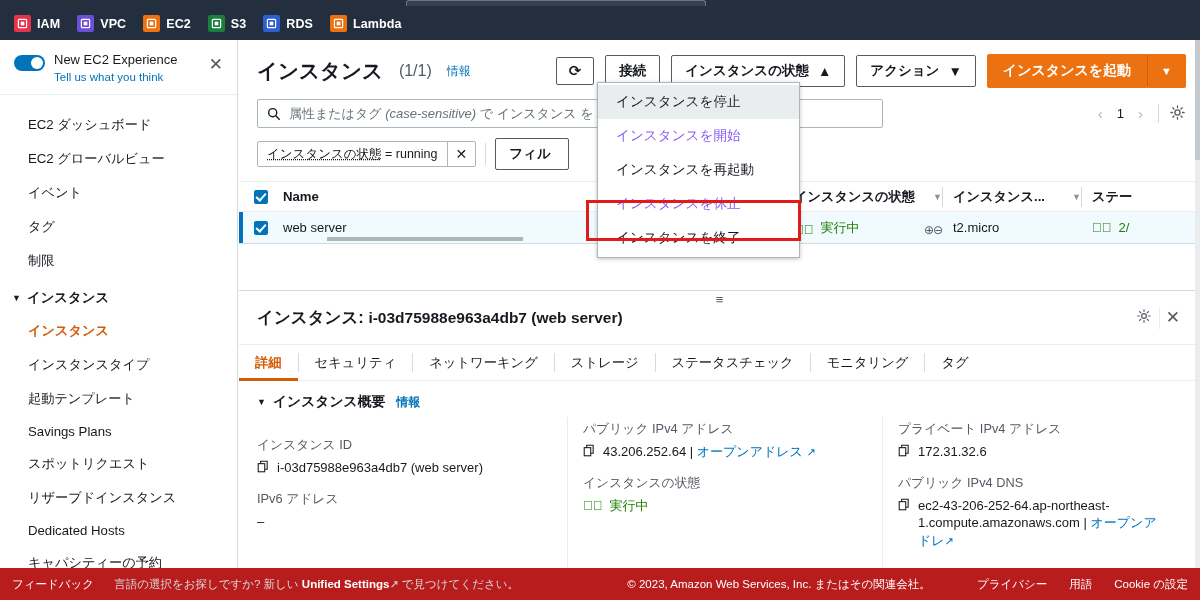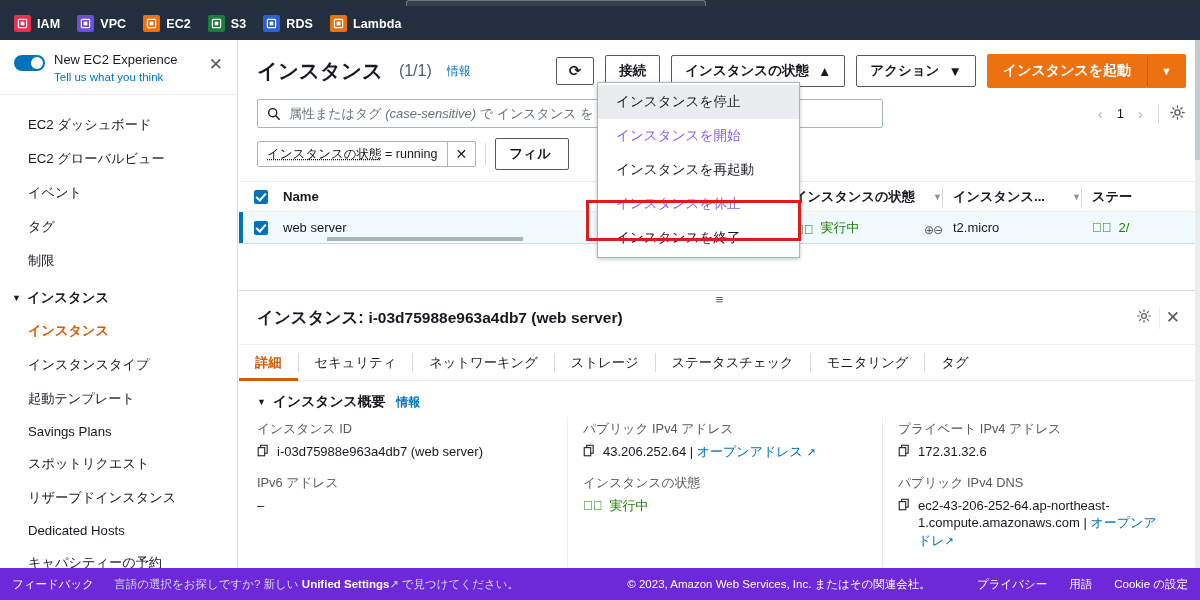--- a/index.html
+++ b/index.html
@@ -147,7 +147,7 @@
     display:flex; align-items:center; gap:7px; cursor:pointer; }
   .cols { display:flex; margin-top:10px; }
   .col { padding-right:16px; position:relative; }
-  .col.c1 { width:310px; }
+  .col.c1 { width:310px;margin-top:16px; }
   .col.c2 { width:315px; }
   .col.c3 { width:300px; }
   .col.sepline::before { content:""; position:absolute; left:0; top:-4px;

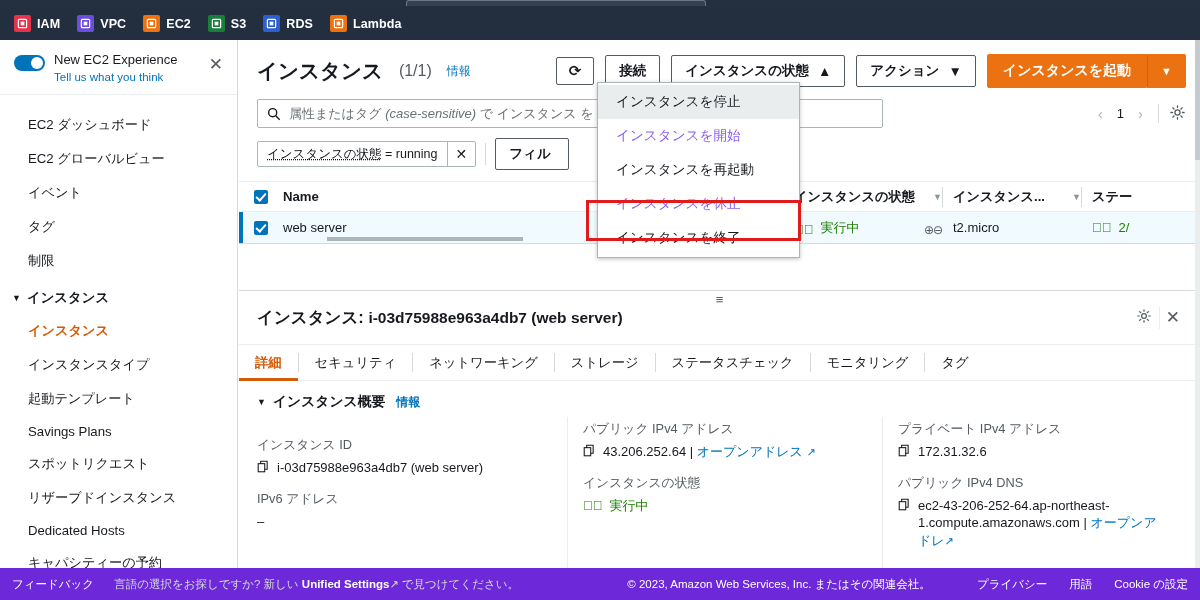--- a/index.html
+++ b/index.html
@@ -174,7 +174,7 @@
 
   
   .footer { position:absolute; bottom:0; left:0; width:1200px; height:32px;
-    background:#6d28d9; display:flex; align-items:center; color:#fff;
+    background:#b91c1c; display:flex; align-items:center; color:#fff;
     font-size:11.5px; padding:0 12px; gap:20px; }
   .fl { cursor:pointer; white-space:nowrap; }
   .fnote { color:#d5dbdb; white-space:nowrap; }

